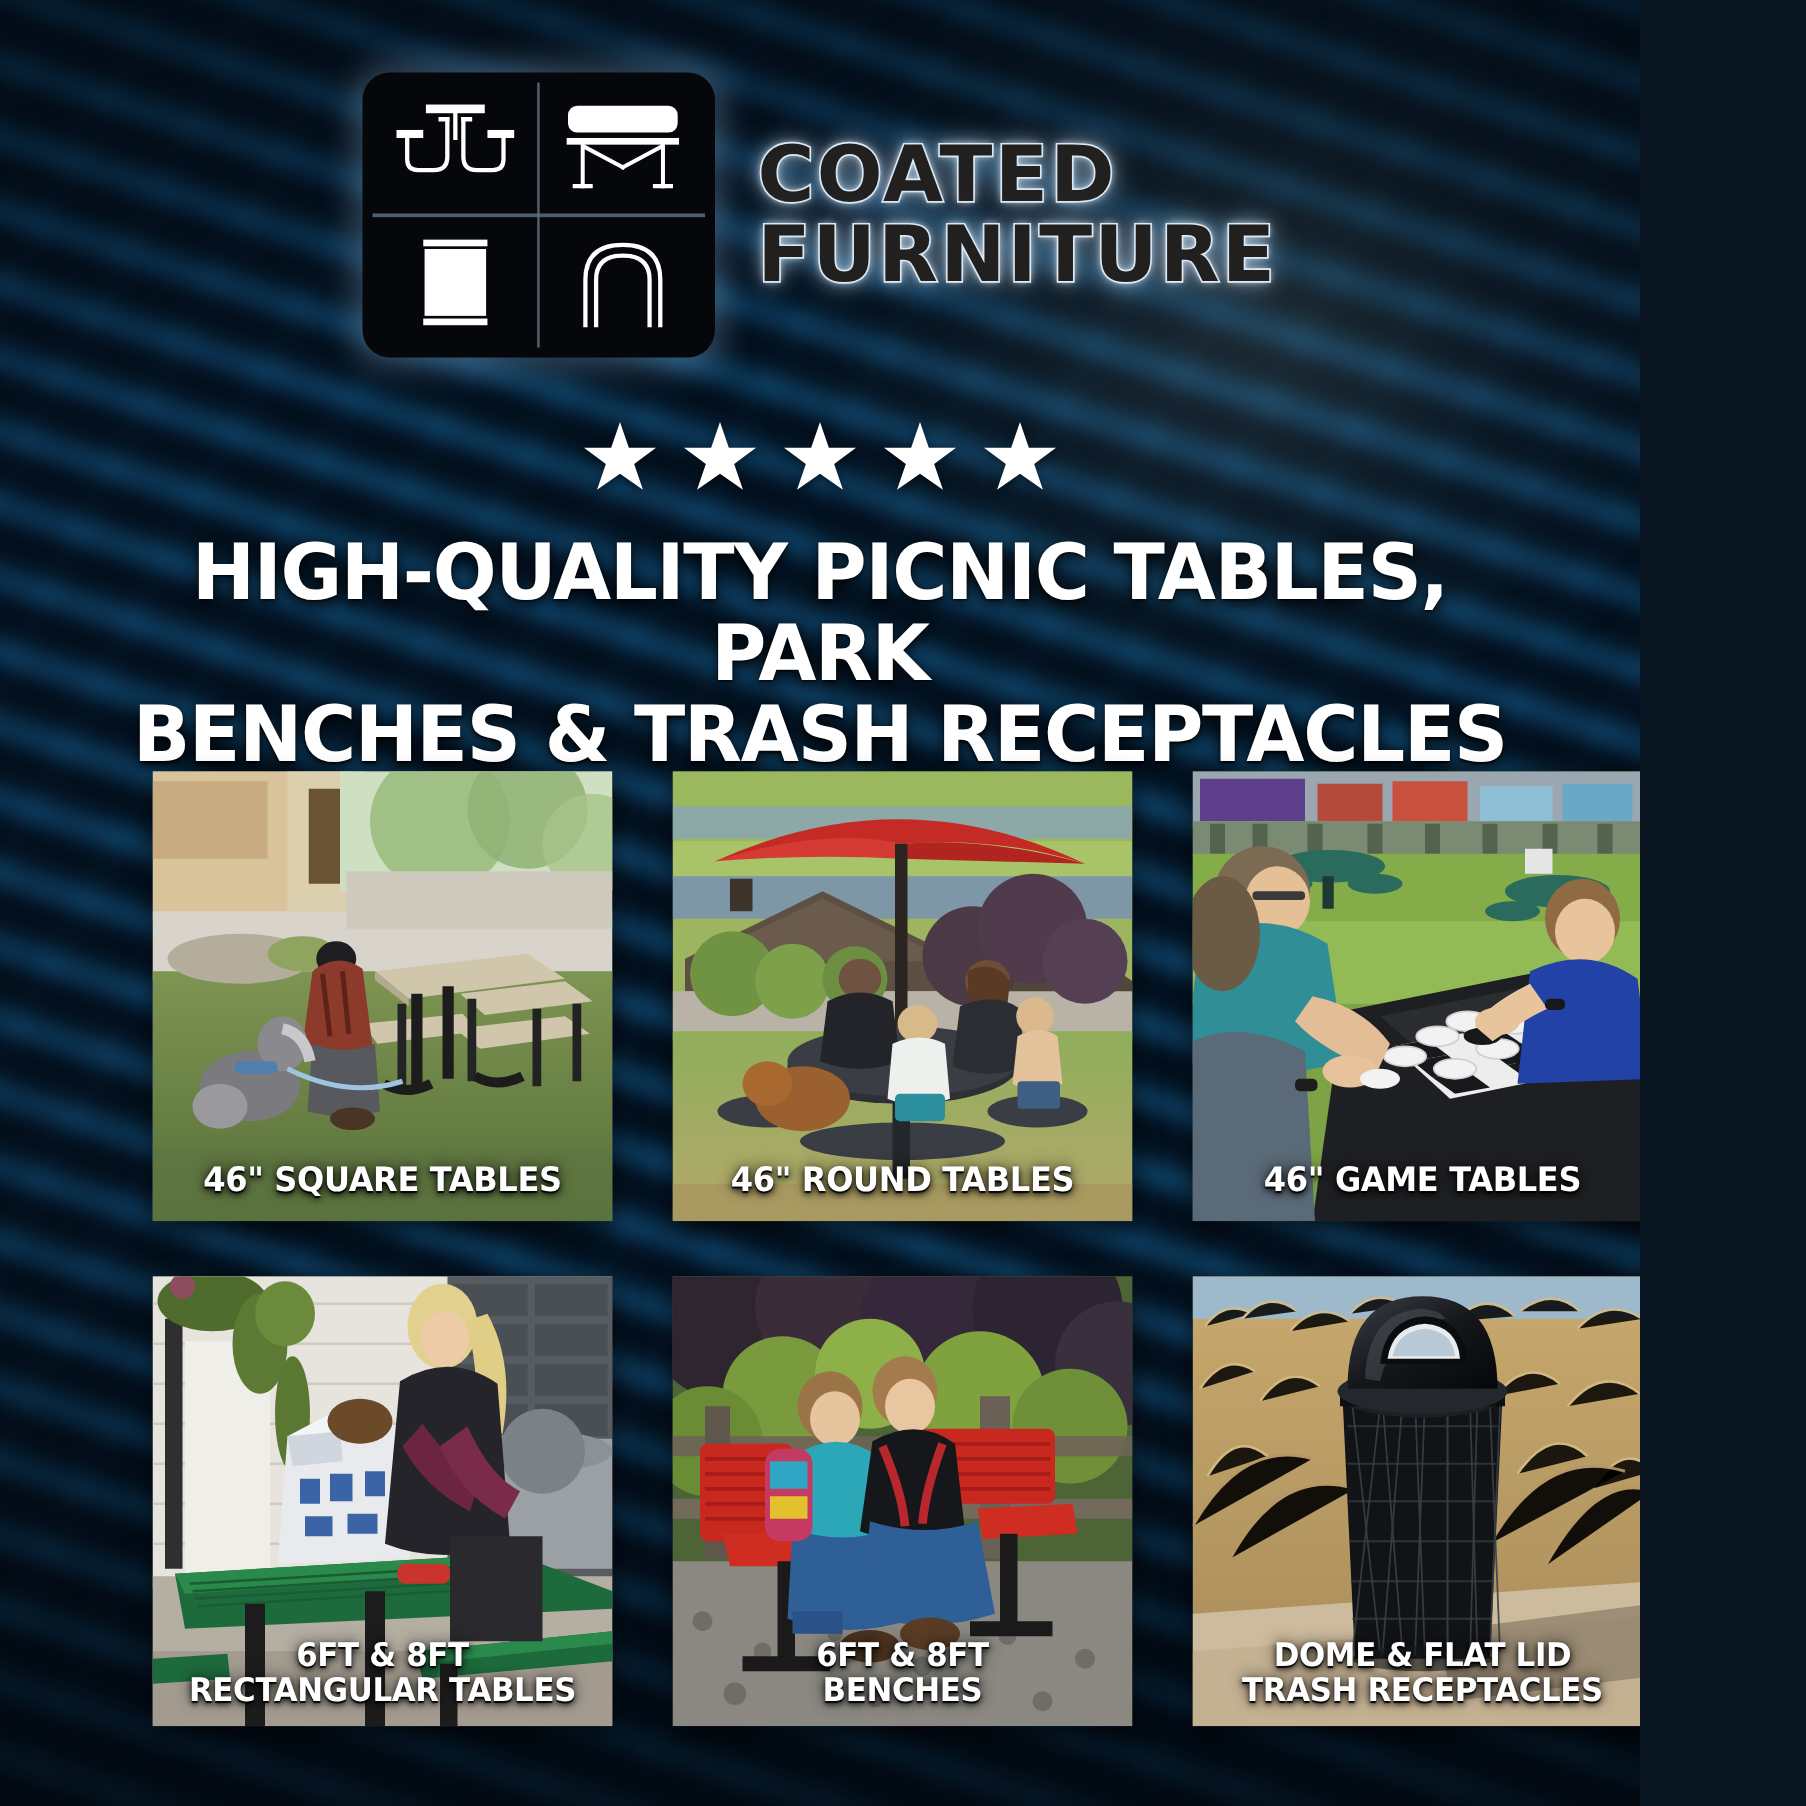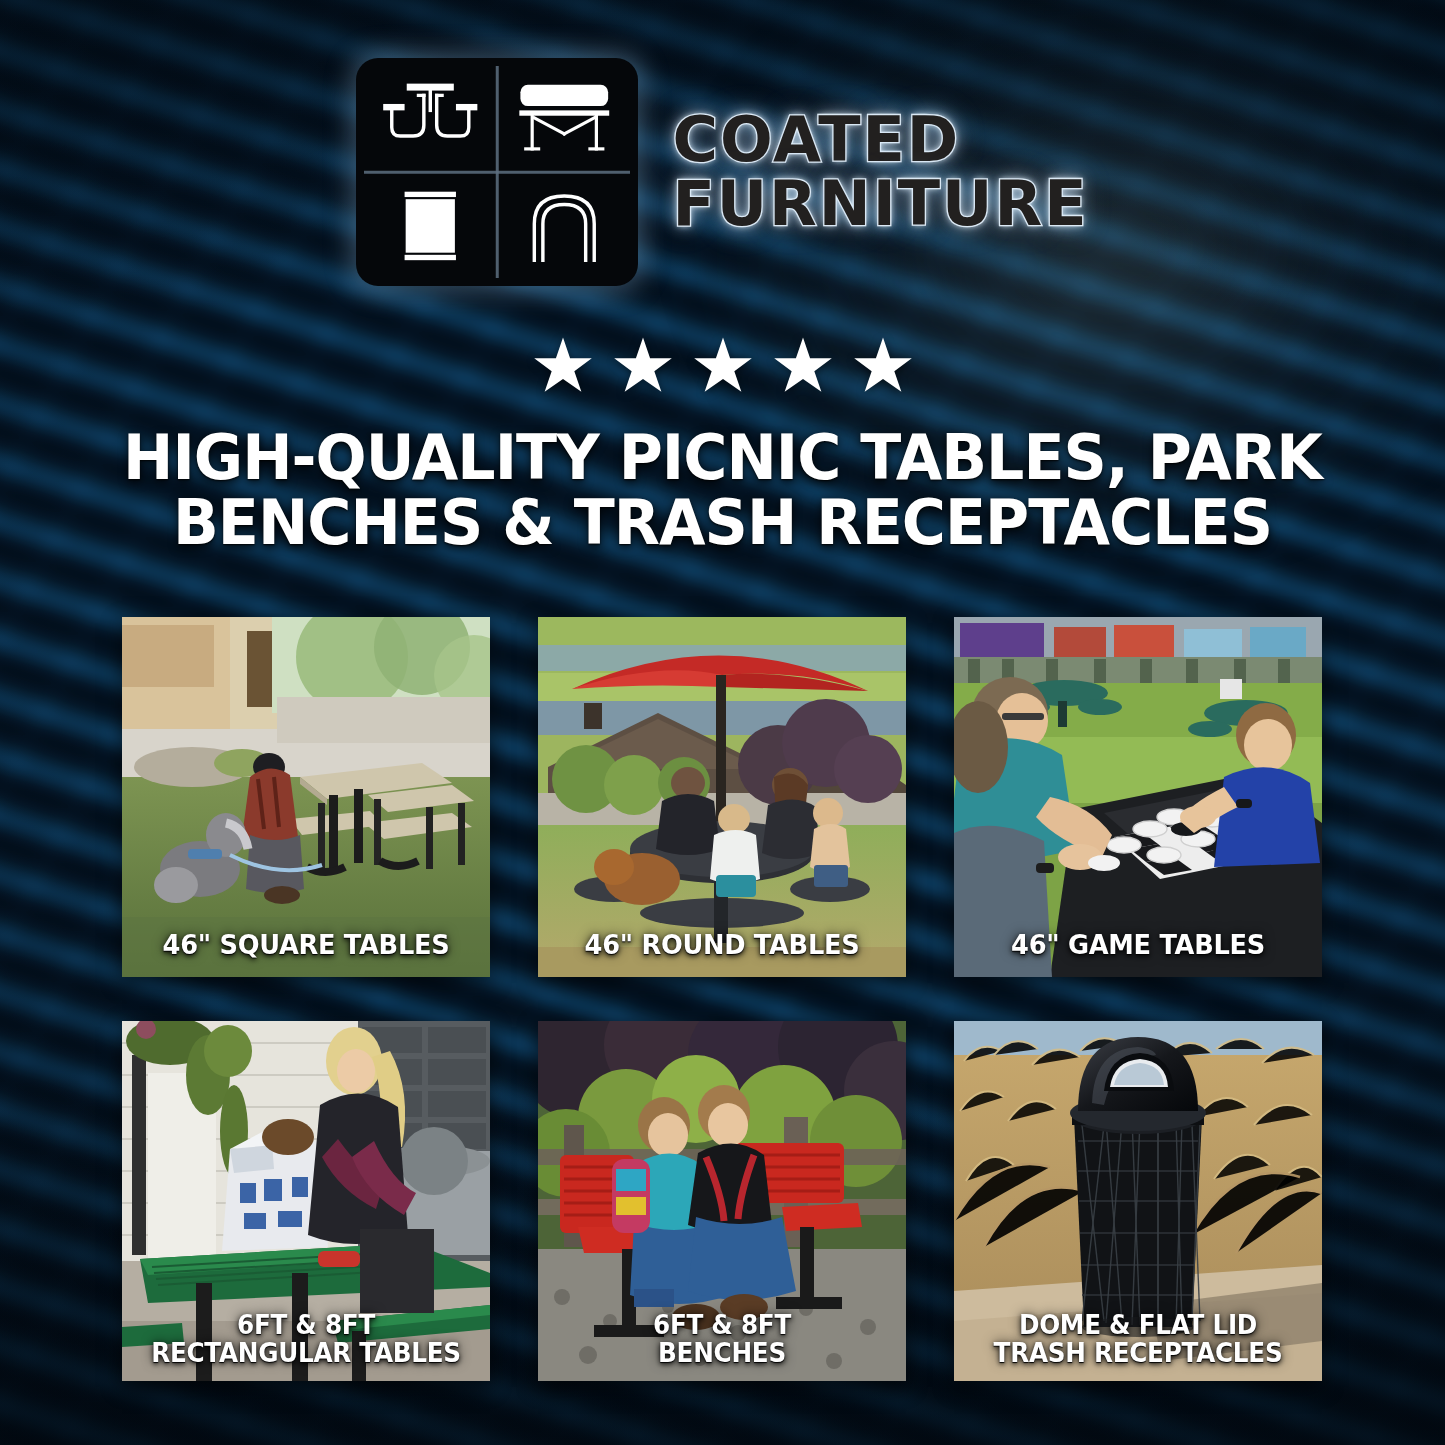--- a/index.html
+++ b/index.html
@@ -14,7 +14,7 @@
   
   #poster{
     position:relative;
-    width:1445px; height:1445px;
+    width:1312px; height:1445px;
     overflow:hidden;
     background:#0d2136;
   }

